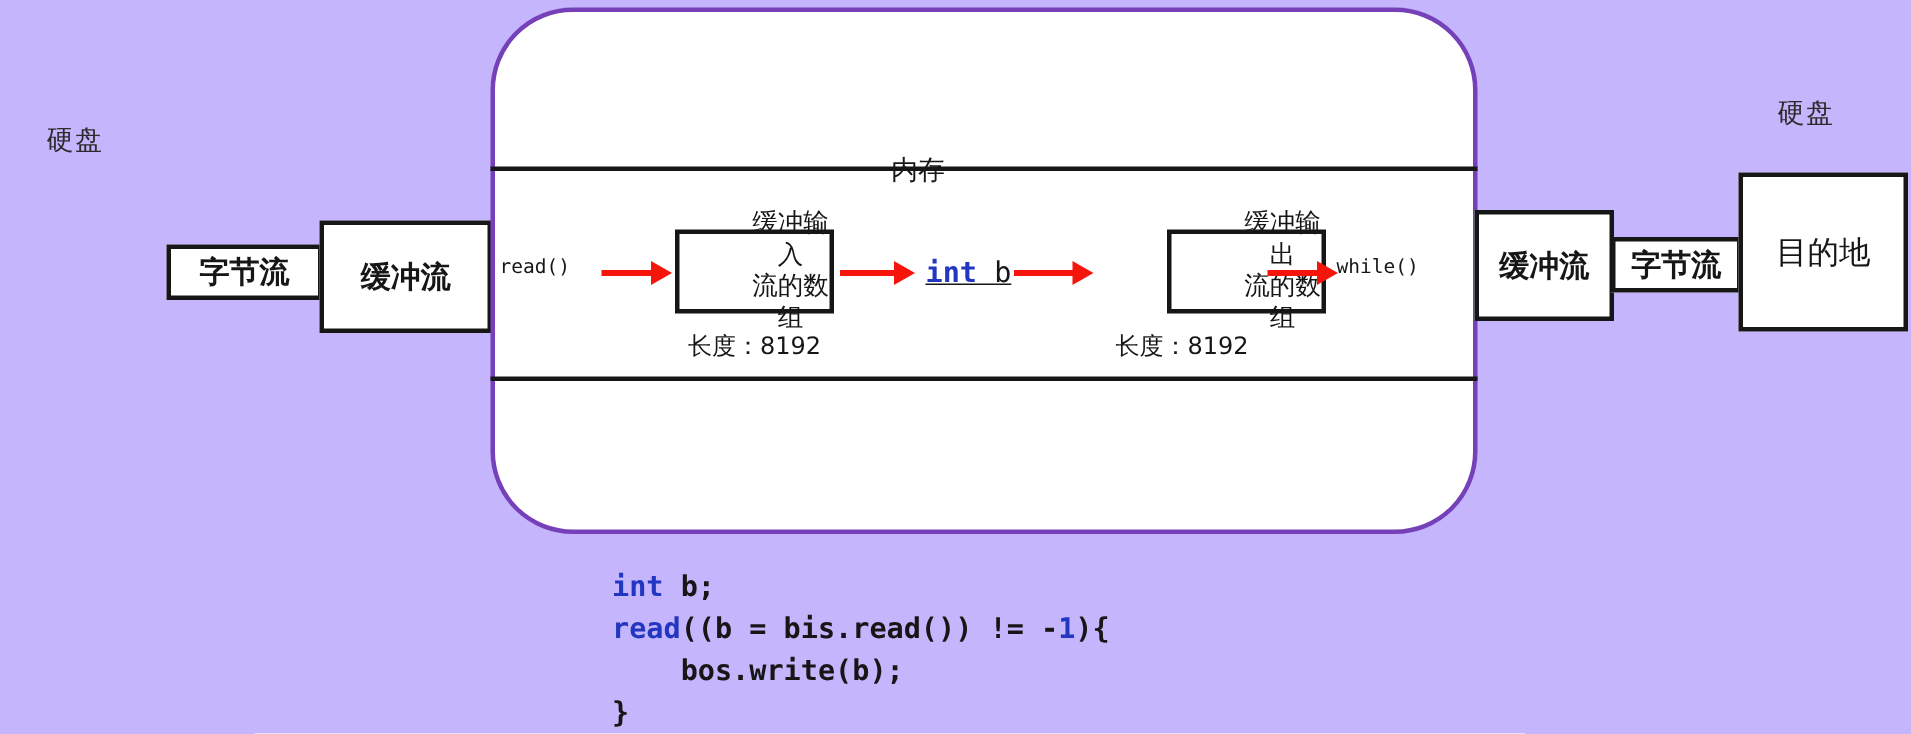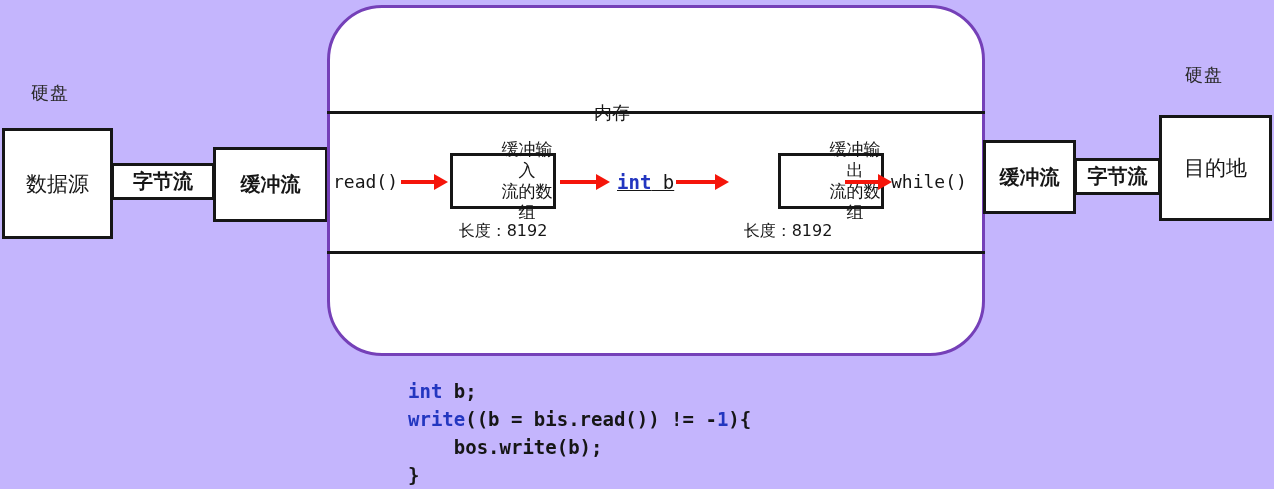--- a/index.html
+++ b/index.html
@@ -65,9 +65,6 @@
 
   <div class="disk-label" style="left:31px; top:81px;">硬盘</div>
 
-  <div class="box" style="left:2px; top:128px; width:111px; height:111px;">
-    <span class="big-box-label">数据源</span>
-  </div>
 
   <div class="box" style="left:111px; top:163px; width:104px; height:37px;">
     <span class="mid-box-label">字节流</span>

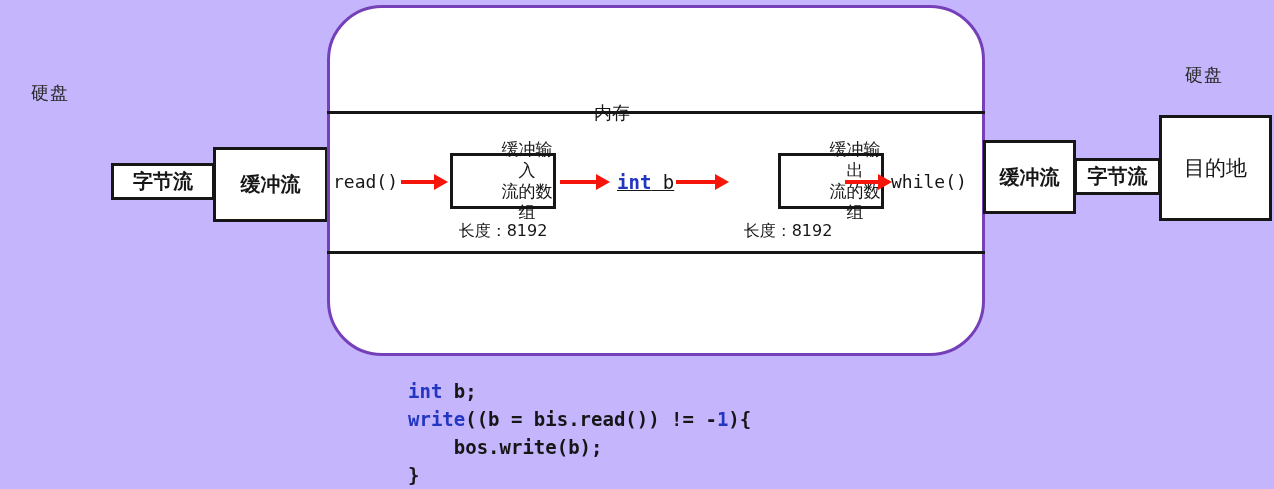--- a/index.html
+++ b/index.html
@@ -32,7 +32,7 @@
   }
   .divider { position:absolute; height:3px; background:#161616; }
   .mono { font-family:"DejaVu Sans Mono","Liberation Mono",monospace; }
-  .call-label { position:absolute; font-size:18px; color:#161616; }
+  .call-label { position:absolute; font-size:13px; color:#161616; }
   .array-box {
     position:absolute;
     border:3px solid #161616;

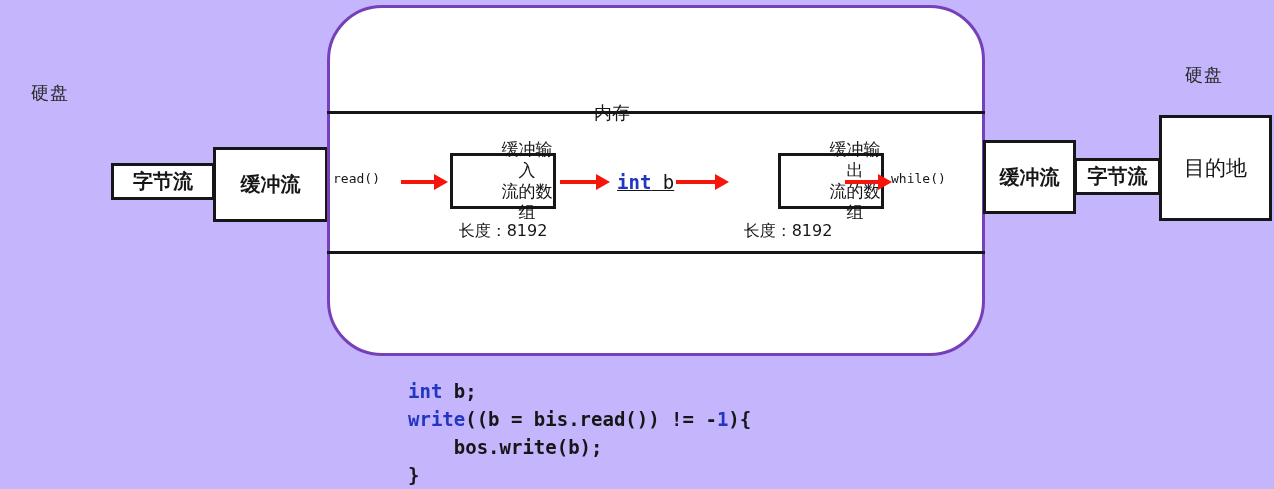--- a/index.html
+++ b/index.html
@@ -126,7 +126,7 @@
 
   <div class="code-block">
     <div class="code-line"><span class="kw">int</span><span> b;</span></div>
-    <div class="code-line"><span class="kw">write</span><span>((b = bis.read()) != -</span><span class="num">1</span><span>){</span></div>
+    <div class="code-line"><span class="kw">read</span><span>((b = bis.read()) != -</span><span class="num">1</span><span>){</span></div>
     <div class="code-line">    bos.write(b);</div>
     <div class="code-line">}</div>
   </div>

